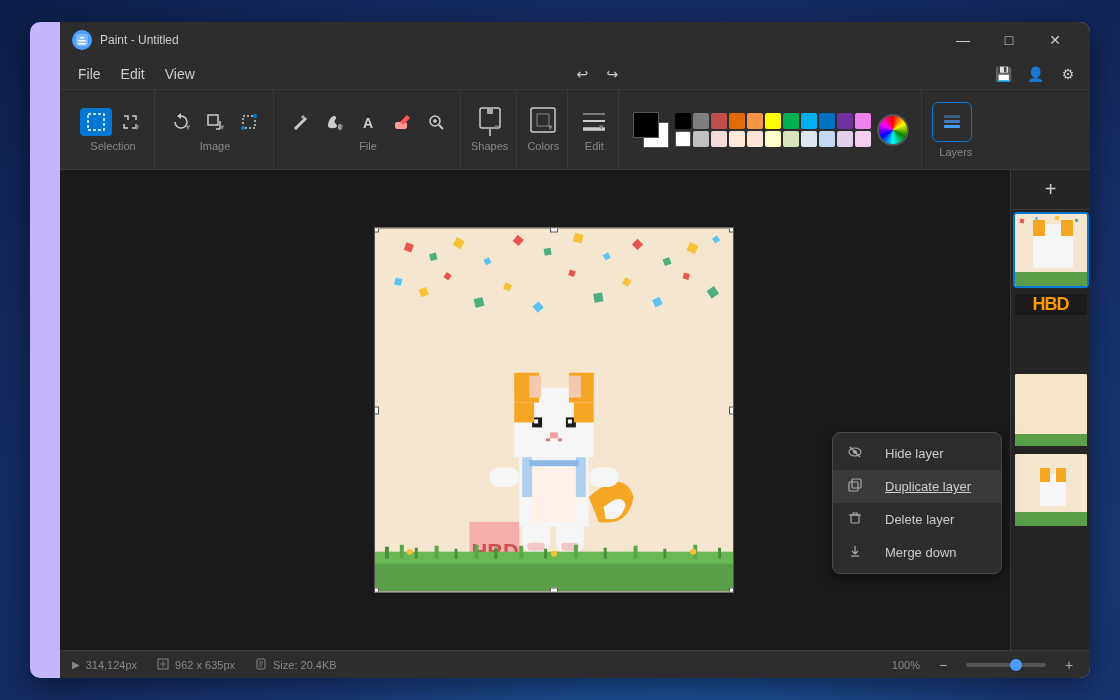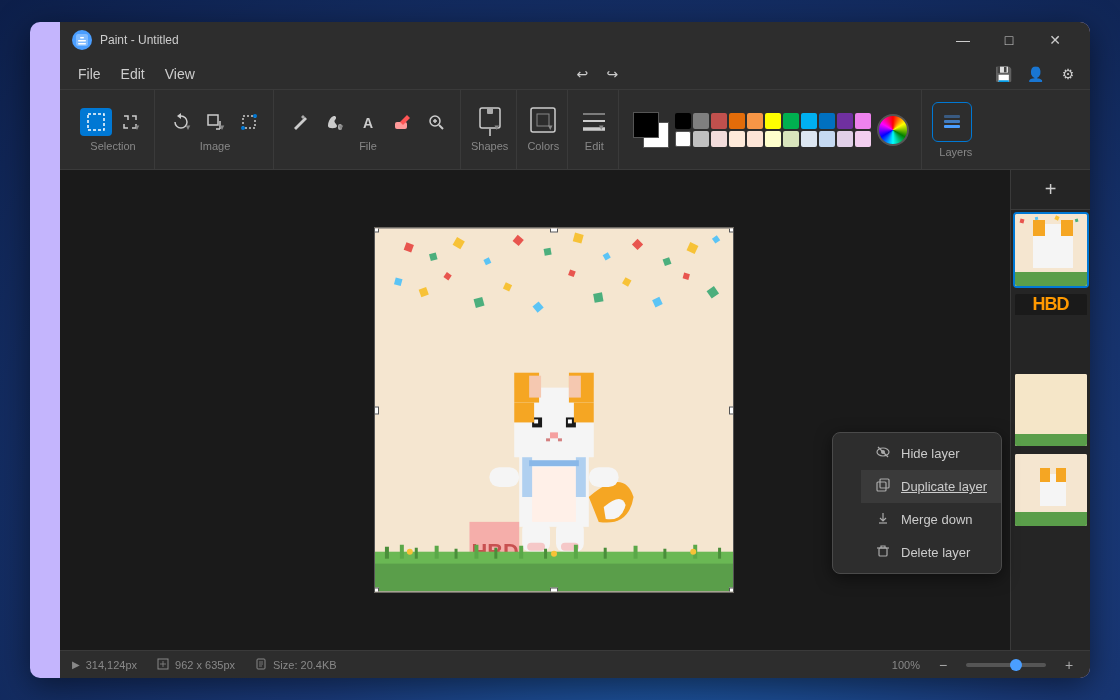--- a/index.html
+++ b/index.html
@@ -382,12 +382,11 @@
     .ctx-menu-item {
       display: flex;
       align-items: center;
-      gap: 10px;
+      gap: 22px;
       padding: 8px 14px;
       font-size: 13px;
       color: #cccccc;
       cursor: pointer;
-      margin-left: 28px;
     }
     .ctx-menu-item.highlighted { background: #3a3a3a; text-decoration: underline; }
     .ctx-icon {

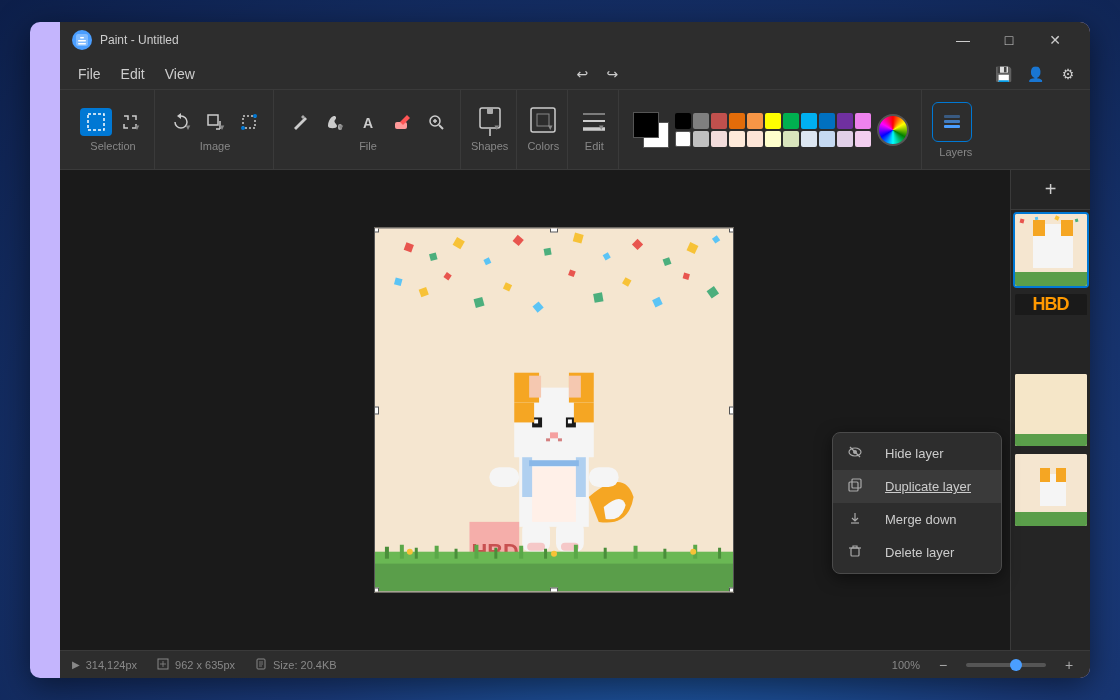--- a/index.html
+++ b/index.html
@@ -860,21 +860,21 @@
       <div class="ctx-menu-item">
         <span class="ctx-icon">
           <svg width="14" height="14" viewBox="0 0 14 14">
-            <path d="M7 2 L7 10 M4 7 L7 10 L10 7" fill="none" stroke="#aaa" stroke-width="1.2"></path>
-            <line x1="3" y1="12" x2="11" y2="12" stroke="#aaa" stroke-width="1.2"></line>
+            <rect x="3" y="4" width="8" height="8" rx="1" fill="none" stroke="#aaa" stroke-width="1.2"></rect>
+            <line x1="1" y1="4" x2="13" y2="4" stroke="#aaa" stroke-width="1.2"></line>
+            <path d="M5 4 L5 2 L9 2 L9 4" fill="none" stroke="#aaa" stroke-width="1.2"></path>
           </svg>
         </span>
-        <span>Merge down</span>
+        <span>Delete layer</span>
       </div>
       <div class="ctx-menu-item">
         <span class="ctx-icon">
           <svg width="14" height="14" viewBox="0 0 14 14">
-            <rect x="3" y="4" width="8" height="8" rx="1" fill="none" stroke="#aaa" stroke-width="1.2"></rect>
-            <line x1="1" y1="4" x2="13" y2="4" stroke="#aaa" stroke-width="1.2"></line>
-            <path d="M5 4 L5 2 L9 2 L9 4" fill="none" stroke="#aaa" stroke-width="1.2"></path>
+            <path d="M7 2 L7 10 M4 7 L7 10 L10 7" fill="none" stroke="#aaa" stroke-width="1.2"></path>
+            <line x1="3" y1="12" x2="11" y2="12" stroke="#aaa" stroke-width="1.2"></line>
           </svg>
         </span>
-        <span>Delete layer</span>
+        <span>Merge down</span>
       </div>
     </div>
 

